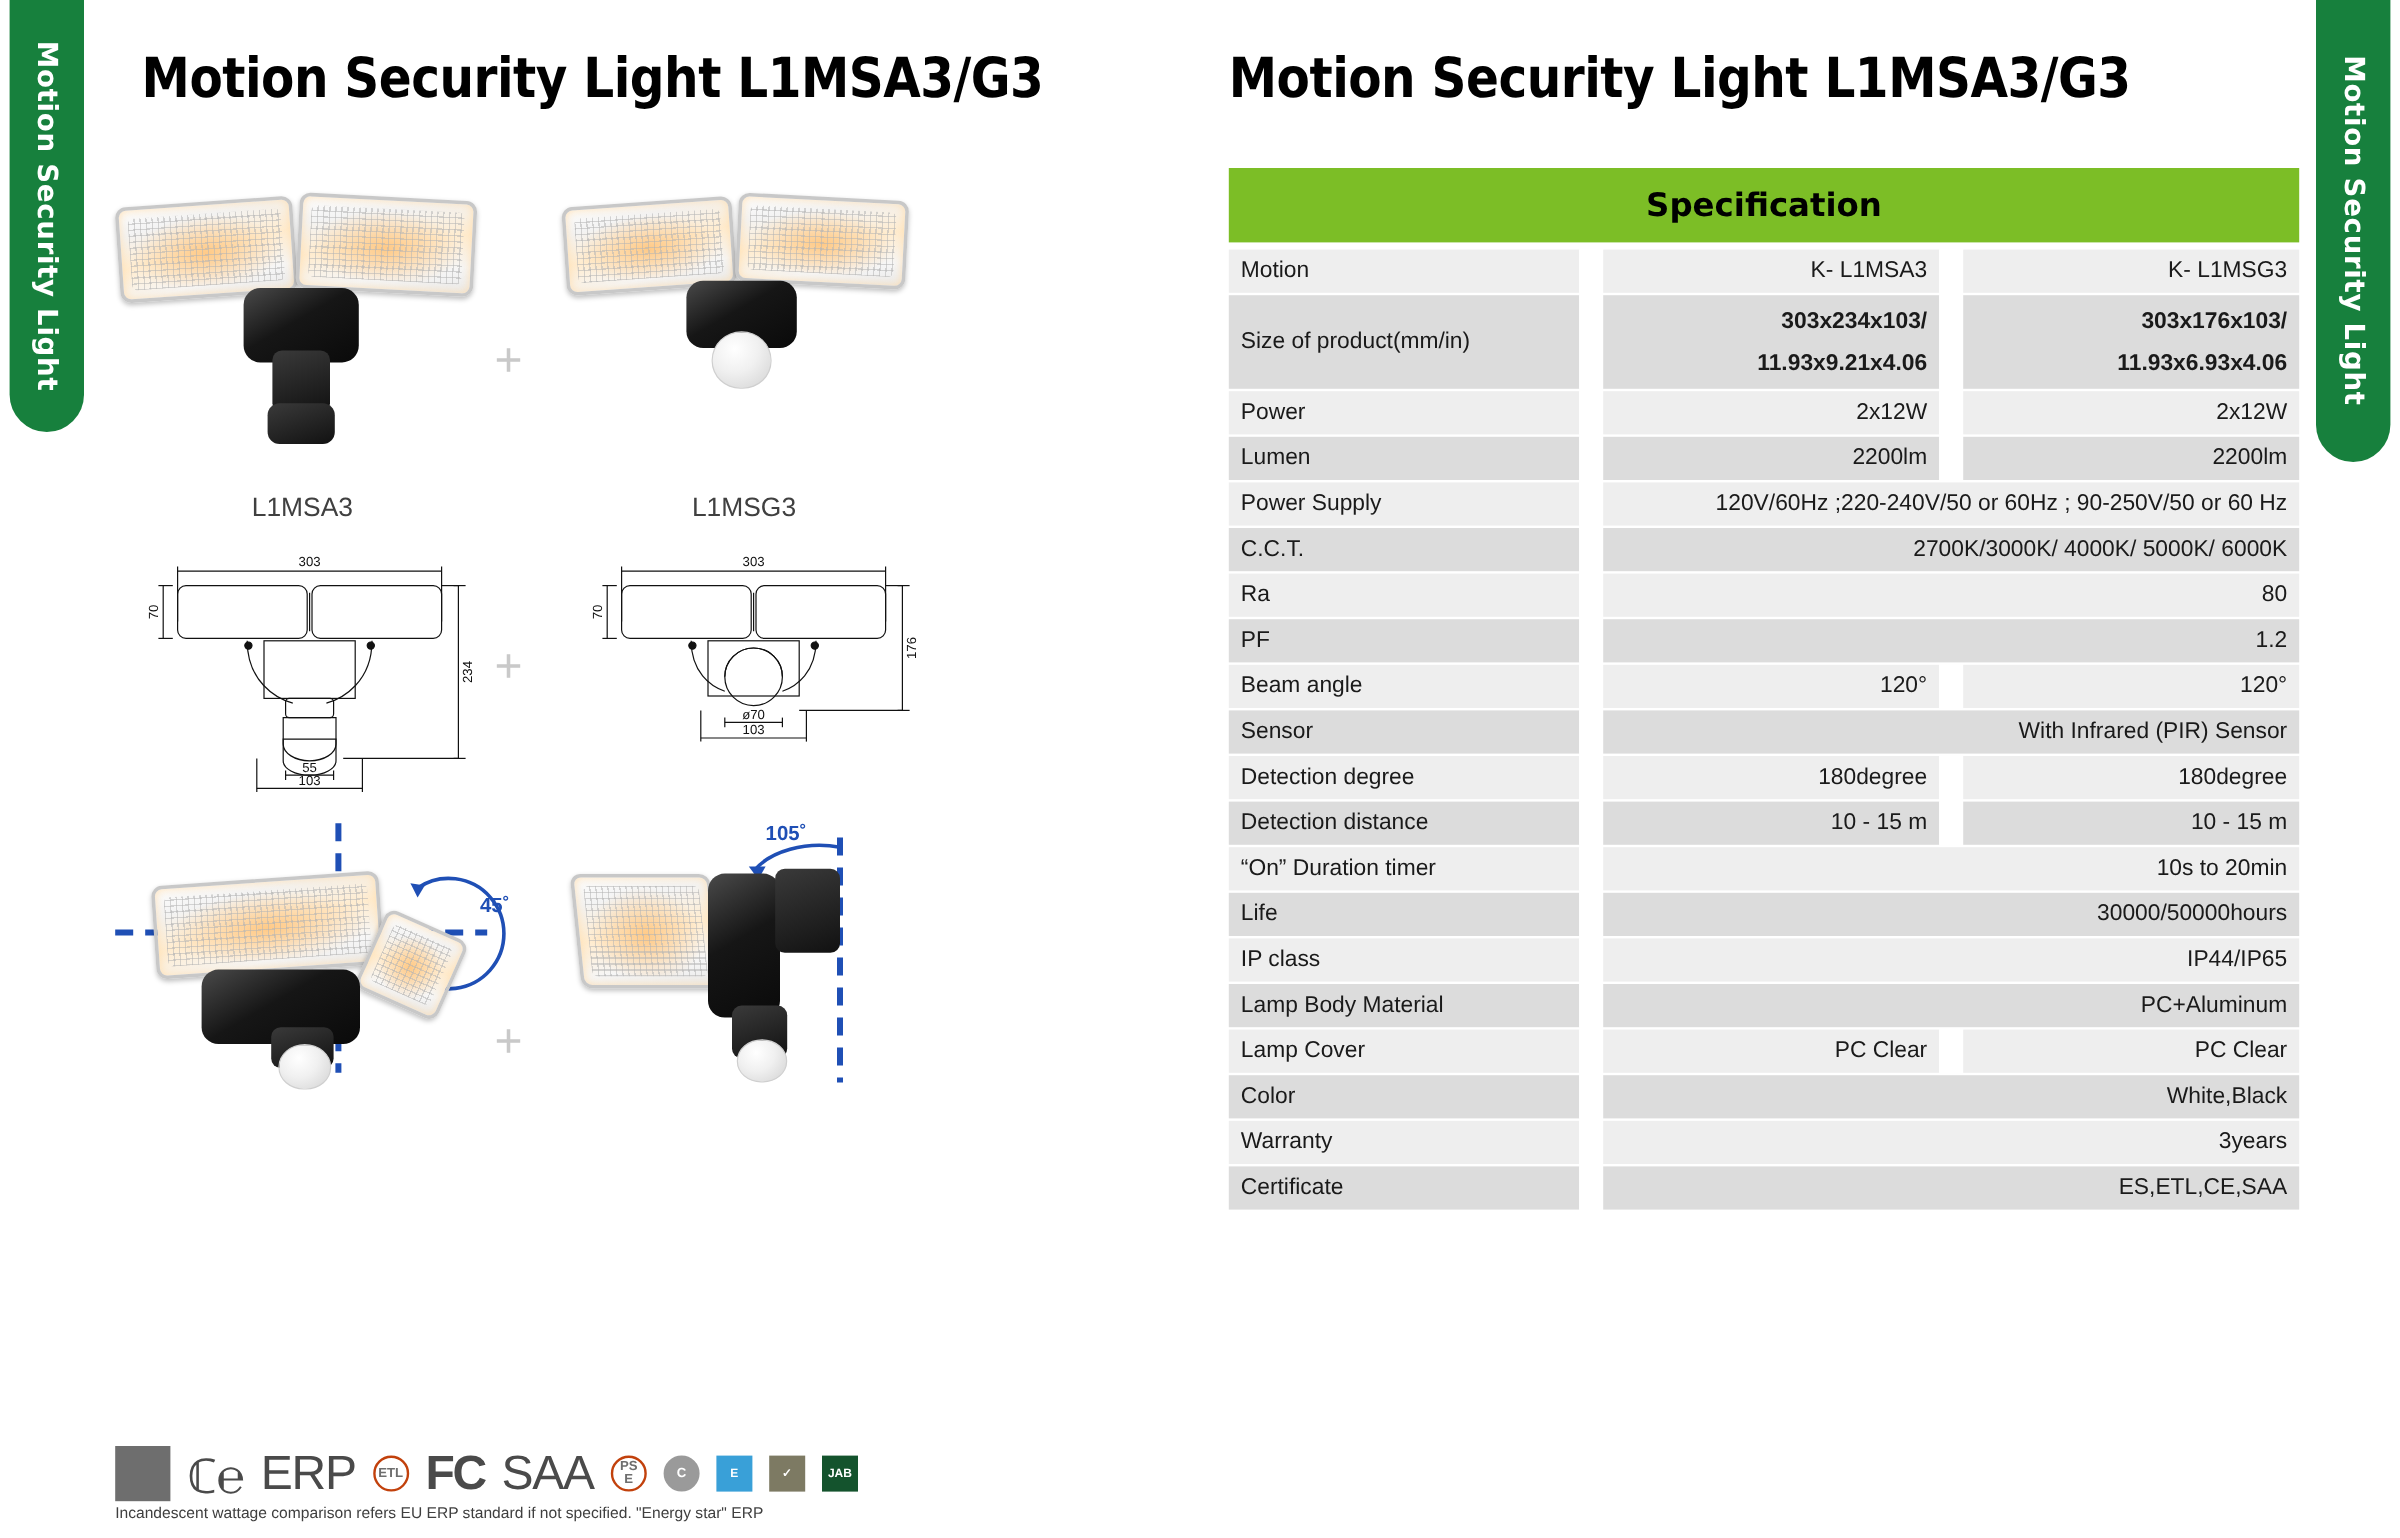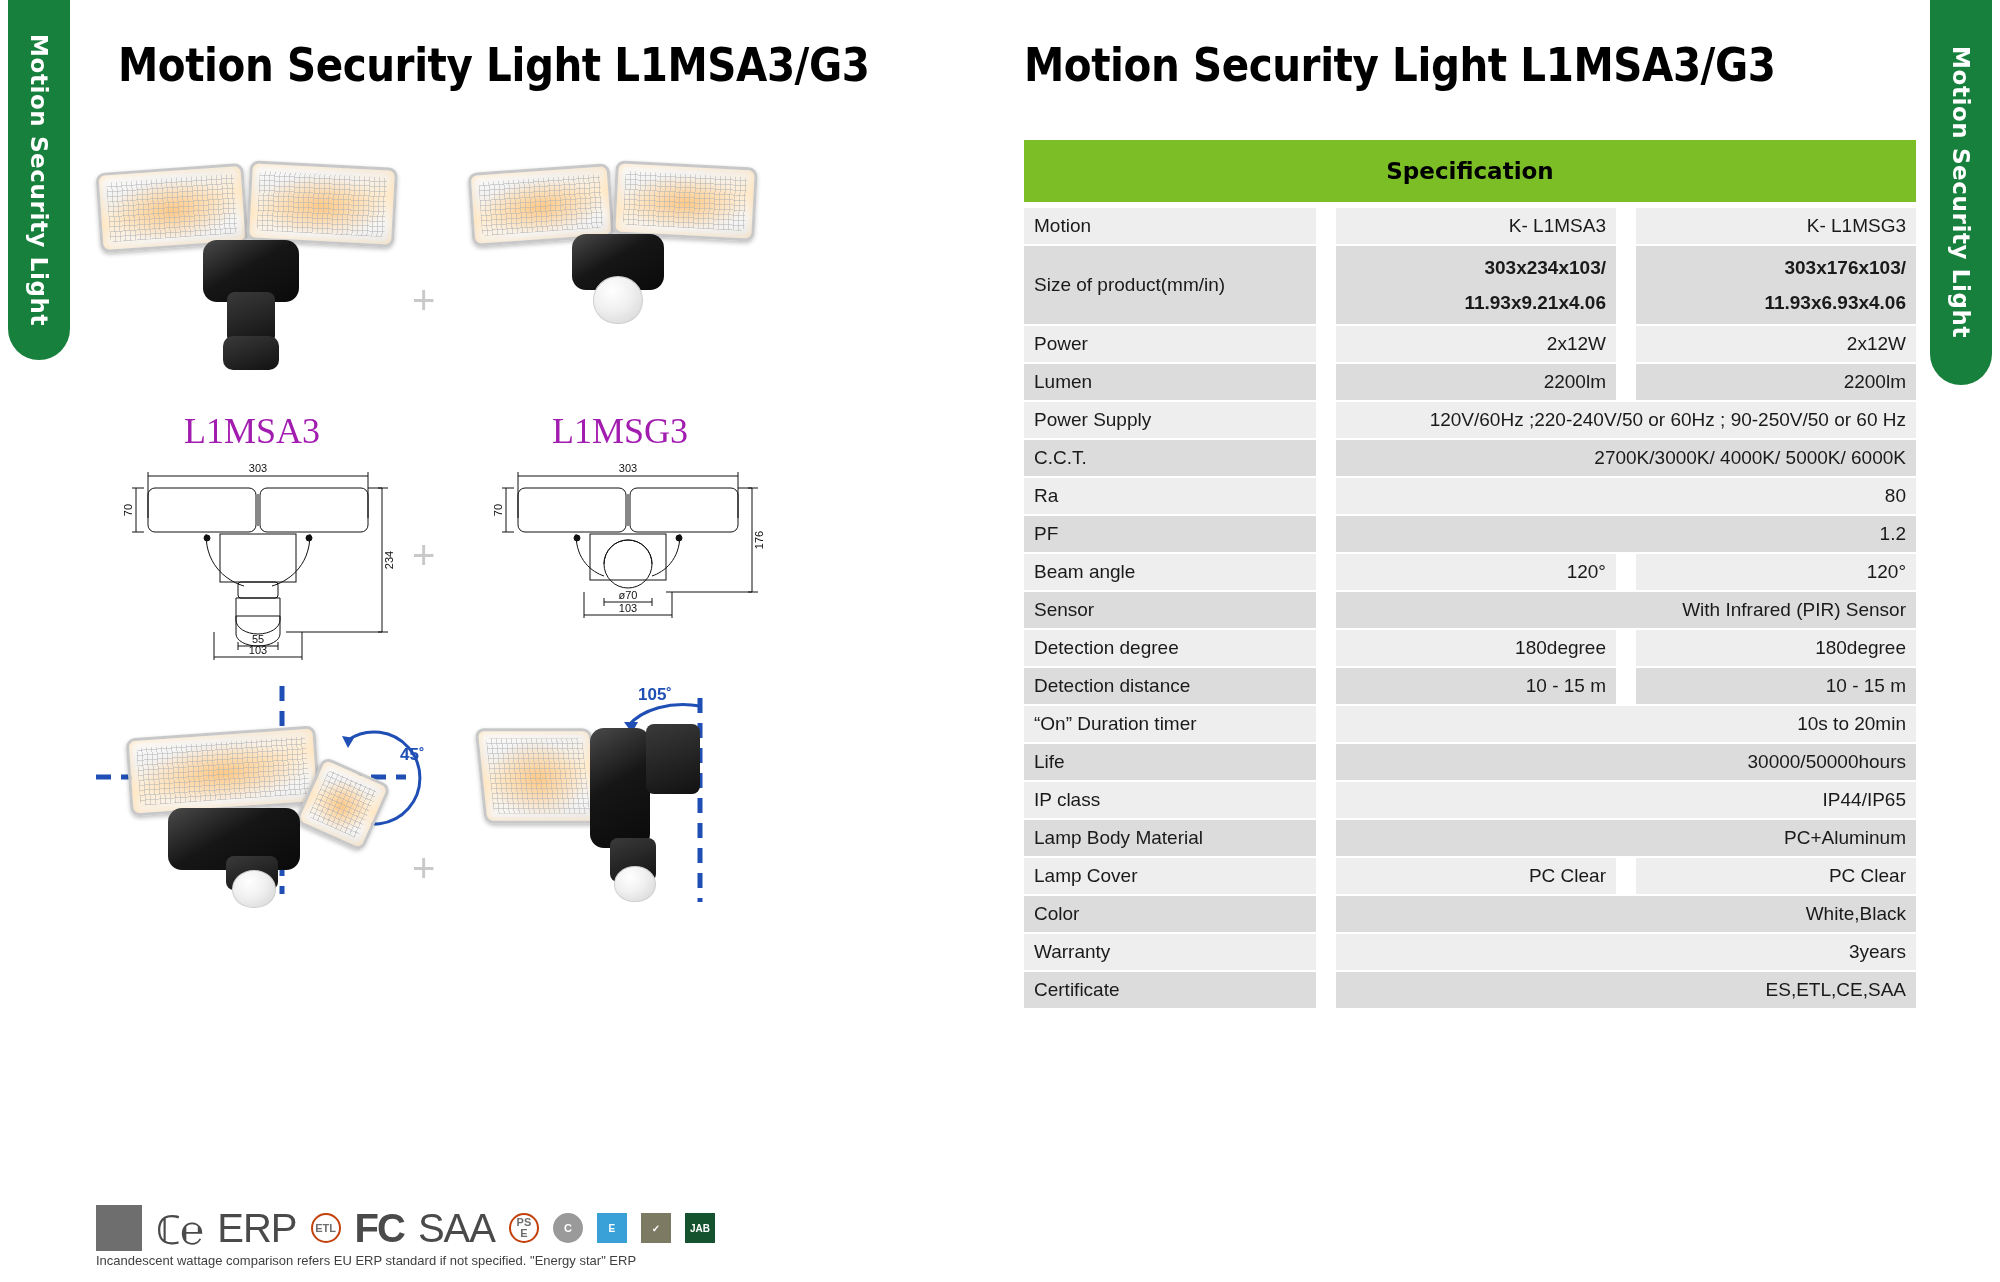--- a/index.html
+++ b/index.html
@@ -131,7 +131,7 @@
   }
   .spec-head span {
     font-family: "DejaVu Sans", sans-serif;
-    font-weight: bold; font-size: 23px; color:#000;
+    font-weight: bold; font-size: 27px; color:#000;
   }
   table.spec { border-collapse: separate; border-spacing: 0 2px; width: 100%; margin-top: 4px; }
   table.spec td {

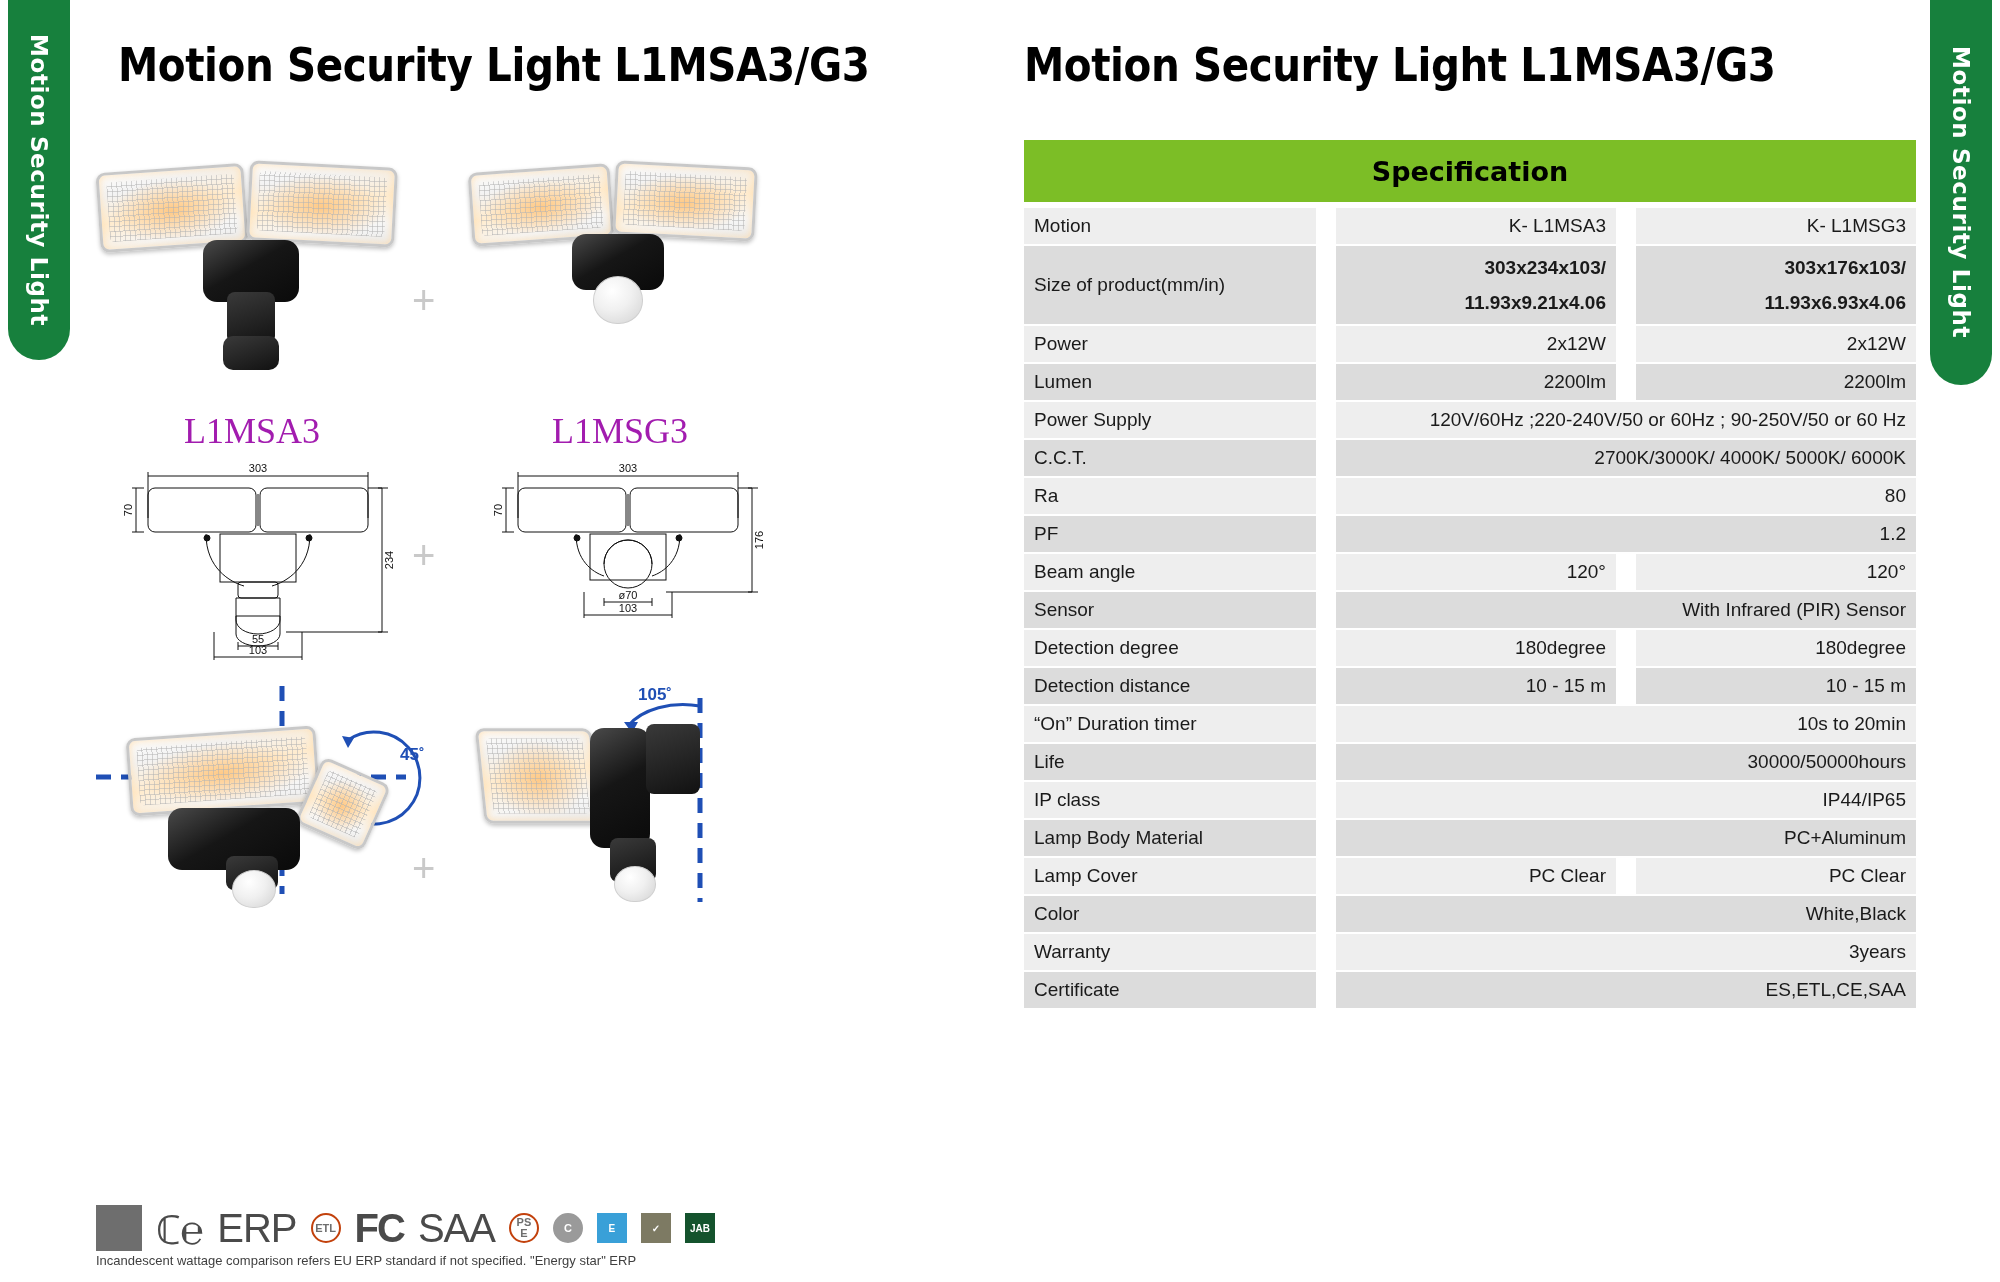--- a/index.html
+++ b/index.html
@@ -61,10 +61,10 @@
 
   .prod-label {
     position: absolute;
-    font-size: 36px;
-    color: #a21caf;
+    font-size: 22px;
+    color: #404040;
     text-align: center;
-    font-family: Liberation Serif, serif;
+    font-family: Liberation Sans, sans-serif;
   }
 
   

